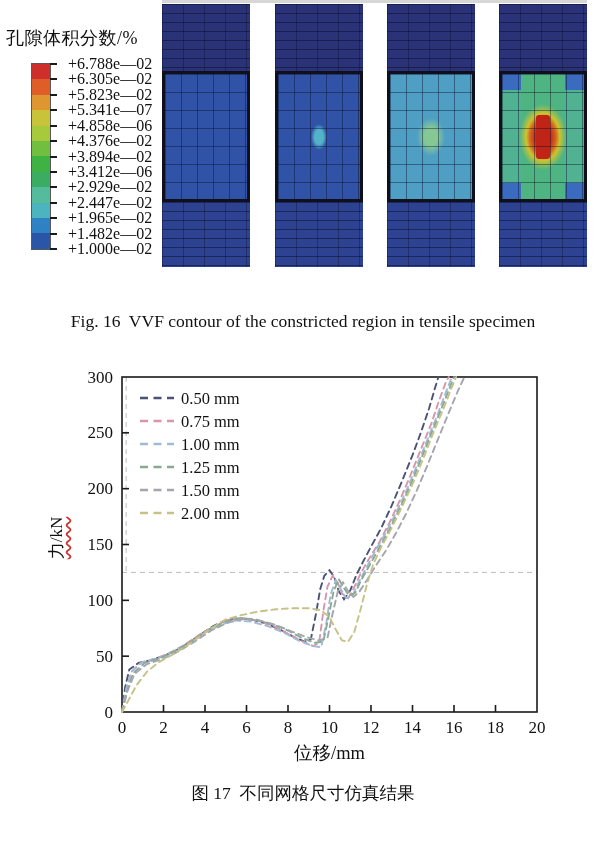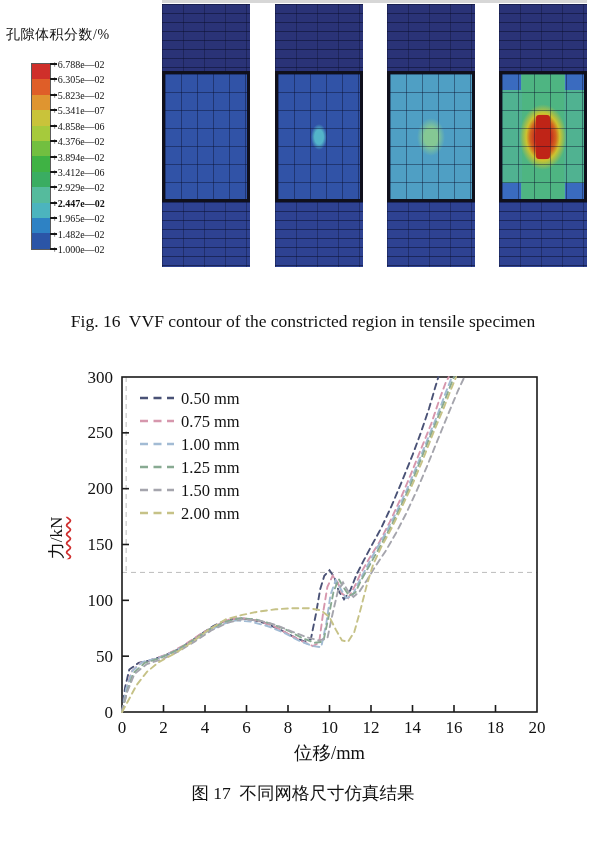--- a/index.html
+++ b/index.html
@@ -6,7 +6,7 @@
   .page{position:relative;width:606px;height:852px;background:#ffffff;overflow:hidden;
         font-family:"Liberation Serif","DejaVu Serif",serif;color:#111;}
   
-  .cb-title{position:absolute;left:6px;top:26px;font-size:14px;letter-spacing:.5px;}
+  .cb-title{position:absolute;left:6px;top:26px;font-size:18px;letter-spacing:.5px;}
   .cb-bar{position:absolute;left:32px;top:64px;width:18px;height:185px;outline:1px solid #5a5a5a;}
   .cb-seg{width:100%;}
   .cb-tick{position:absolute;left:50px;width:7px;height:2px;background:#1a1a1a;}

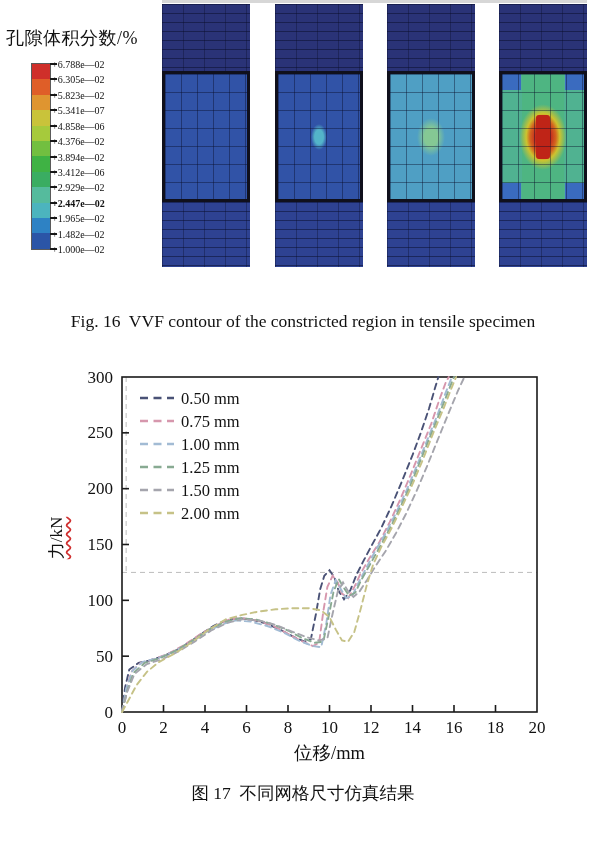--- a/index.html
+++ b/index.html
@@ -10,7 +10,7 @@
   .cb-bar{position:absolute;left:32px;top:64px;width:18px;height:185px;outline:1px solid #5a5a5a;}
   .cb-seg{width:100%;}
   .cb-tick{position:absolute;left:50px;width:7px;height:2px;background:#1a1a1a;}
-  .cb-label{position:absolute;left:52px;font-size:10px;white-space:nowrap;transform:translateY(-50%);}
+  .cb-label{position:absolute;left:68px;font-size:16px;white-space:nowrap;transform:translateY(-50%);}
   .top-strip{position:absolute;left:162px;top:0;width:425px;height:3px;background:#d7d7d7;}
   
   .specimen{position:absolute;top:4px;width:88px;height:263px;background:#2d4191;}

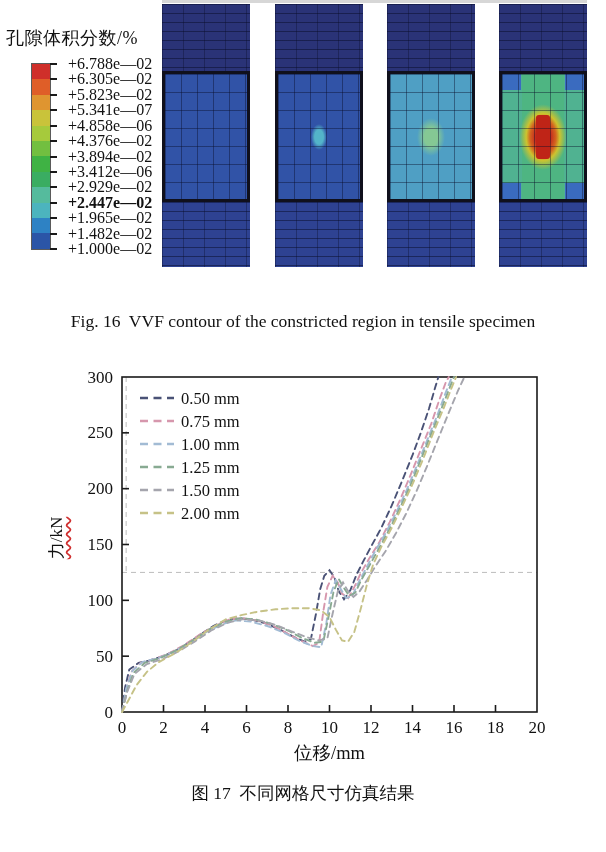--- a/index.html
+++ b/index.html
@@ -88,7 +88,7 @@
         <div class="cb-tick" style="top: 186.333px;"></div>
         <div class="cb-label" style="top: 187.333px;">+2.929e—02</div>
         <div class="cb-tick" style="top: 201.75px;"></div>
-        <div class="cb-label" style="top: 202.75px; font-weight: bold;">+2.447e—02</div>
+        <div class="cb-label" style="top: 202.75px;">+2.447e—02</div>
         <div class="cb-tick" style="top: 217.167px;"></div>
         <div class="cb-label" style="top: 218.167px;">+1.965e—02</div>
         <div class="cb-tick" style="top: 232.583px;"></div>

